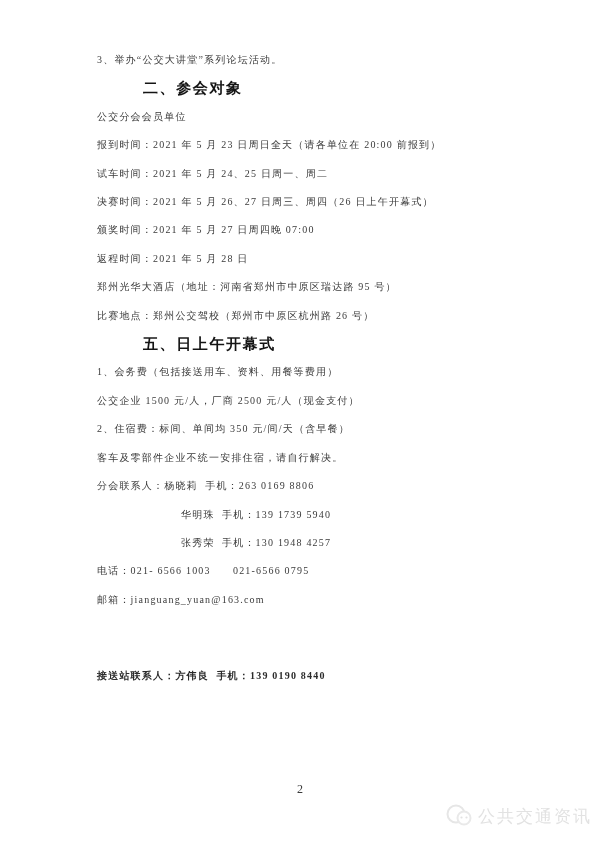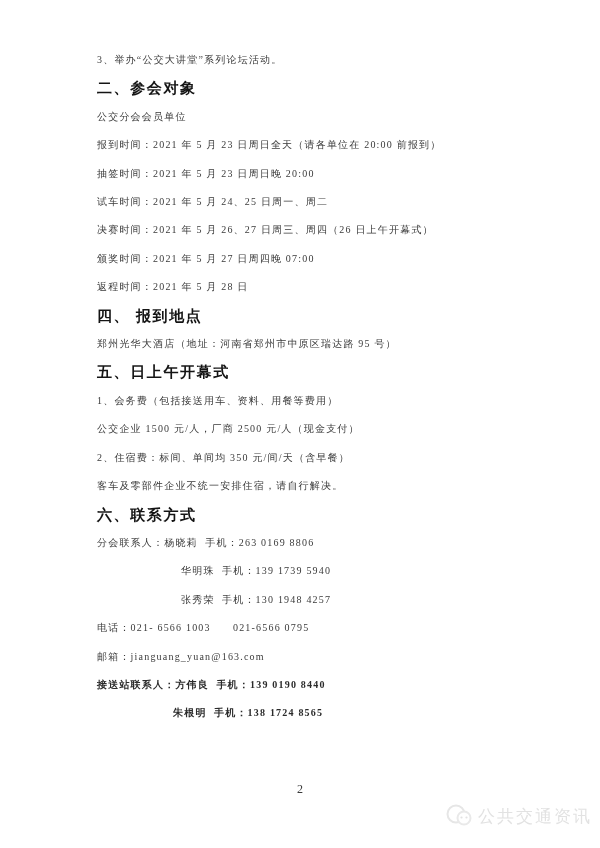--- a/index.html
+++ b/index.html
@@ -34,6 +34,7 @@
     font-size: 15px;
     color: #141414;
     letter-spacing: 1.6px;
+    margin-left: 46px;
   }
   .content p.bold {
     font-weight: 700;

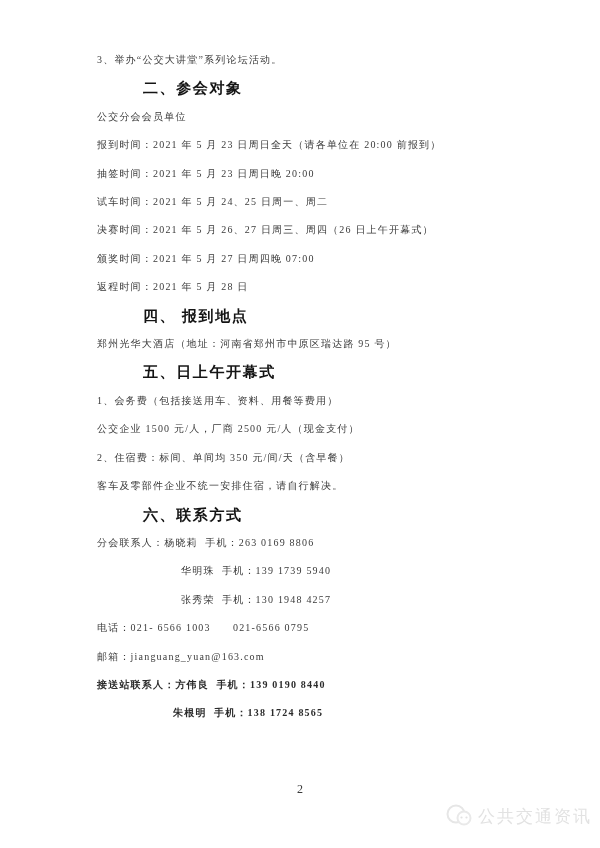--- a/index.html
+++ b/index.html
@@ -77,7 +77,6 @@
       <p class="line-heading">二、参会对象</p>
       <p>公交分会会员单位</p>
       <p>报到时间：2021 年 5 月 23 日周日全天（请各单位在 20:00 前报到）</p>
-      <p>抽签时间：2021 年 5 月 23 日周日晚 20:00</p>
       <p>试车时间：2021 年 5 月 24、25 日周一、周二</p>
       <p>决赛时间：2021 年 5 月 26、27 日周三、周四（26 日上午开幕式）</p>
       <p>颁奖时间：2021 年 5 月 27 日周四晚 07:00</p>

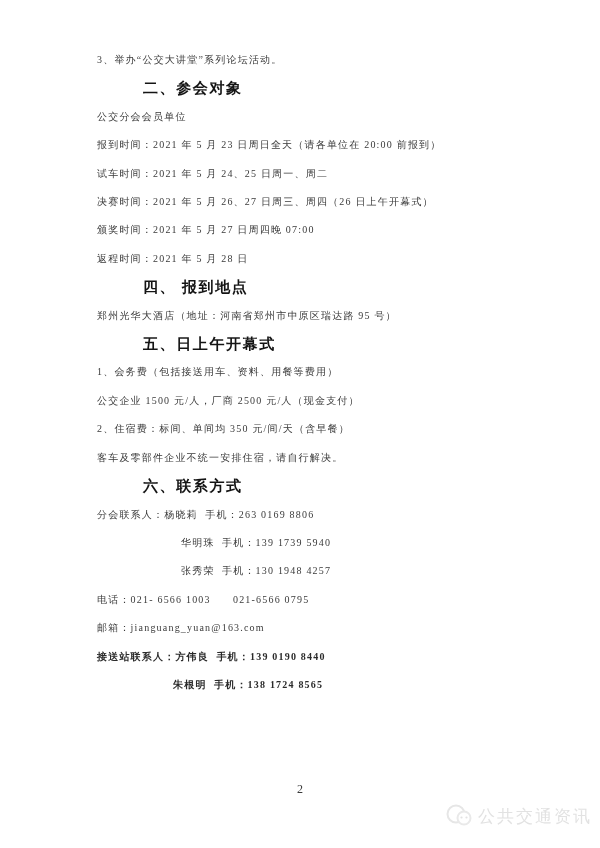--- a/index.html
+++ b/index.html
@@ -81,7 +81,6 @@
       <p>决赛时间：2021 年 5 月 26、27 日周三、周四（26 日上午开幕式）</p>
       <p>颁奖时间：2021 年 5 月 27 日周四晚 07:00</p>
       <p>返程时间：2021 年 5 月 28 日</p>
-      <p class="line-heading">四、 报到地点</p>
       <p>郑州光华大酒店（地址：河南省郑州市中原区瑞达路 95 号）</p>
       <p class="line-heading">五、日上午开幕式</p>
       <p>1、会务费（包括接送用车、资料、用餐等费用）</p>

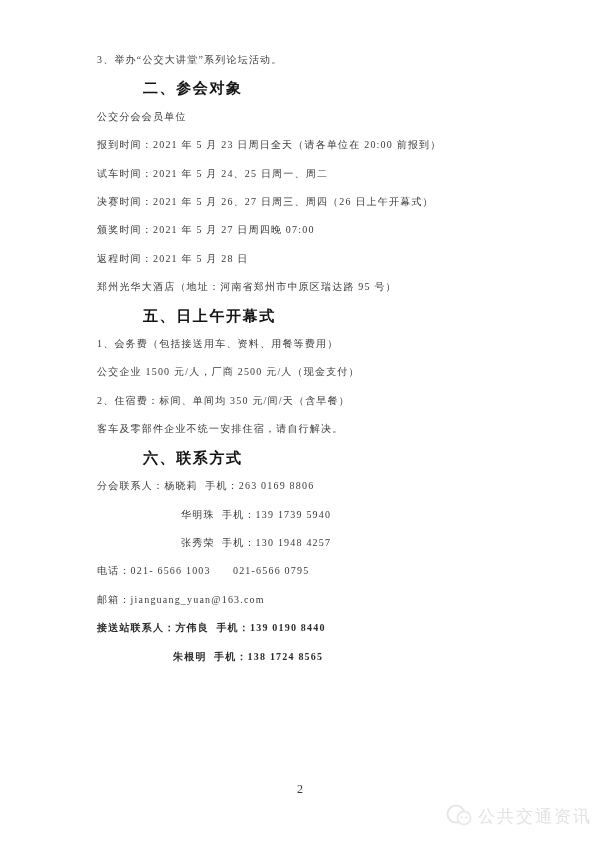--- a/index.html
+++ b/index.html
@@ -82,6 +82,7 @@
       <p>颁奖时间：2021 年 5 月 27 日周四晚 07:00</p>
       <p>返程时间：2021 年 5 月 28 日</p>
       <p>郑州光华大酒店（地址：河南省郑州市中原区瑞达路 95 号）</p>
+      <p>比赛地点：郑州公交驾校（郑州市中原区杭州路 26 号）</p>
       <p class="line-heading">五、日上午开幕式</p>
       <p>1、会务费（包括接送用车、资料、用餐等费用）</p>
       <p>公交企业 1500 元/人，厂商 2500 元/人（现金支付）</p>

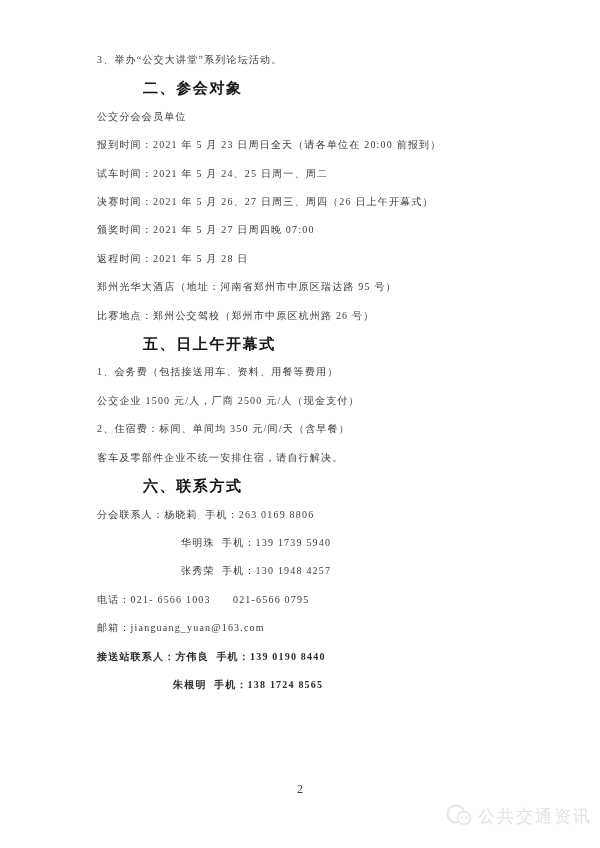--- a/index.html
+++ b/index.html
@@ -88,7 +88,6 @@
       <p>公交企业 1500 元/人，厂商 2500 元/人（现金支付）</p>
       <p>2、住宿费：标间、单间均 350 元/间/天（含早餐）</p>
       <p>客车及零部件企业不统一安排住宿，请自行解决。</p>
-      <p class="line-heading">六、联系方式</p>
       <p>分会联系人：杨晓莉  手机：263 0169 8806</p>
       <p class="indent-1">华明珠  手机：139 1739 5940</p>
       <p class="indent-1">张秀荣  手机：130 1948 4257</p>

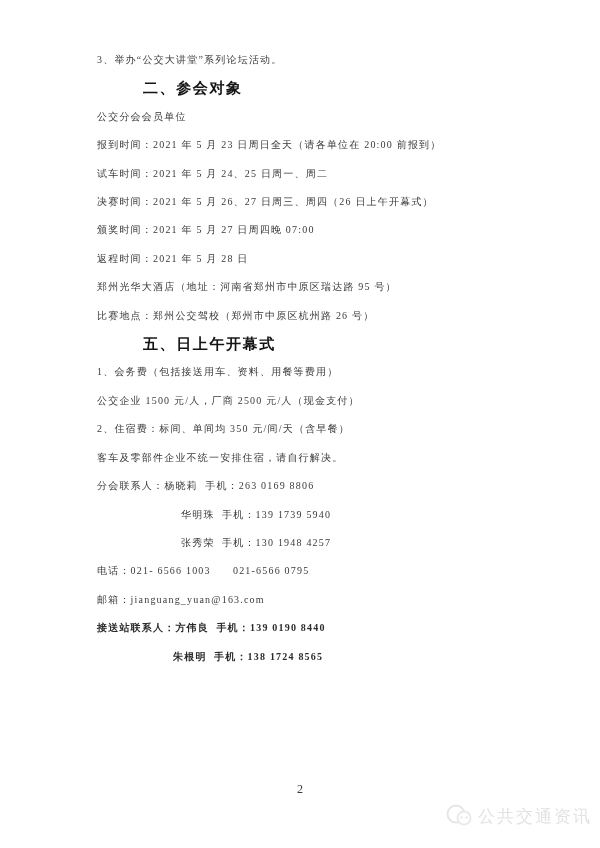--- a/index.html
+++ b/index.html
@@ -39,6 +39,7 @@
   .content p.bold {
     font-weight: 700;
     color: #2b2b2b;
+    margin-top: 48px;
   }
   .content p.indent-1 { padding-left: 84px; }
   .content p.indent-2 { padding-left: 76px; }

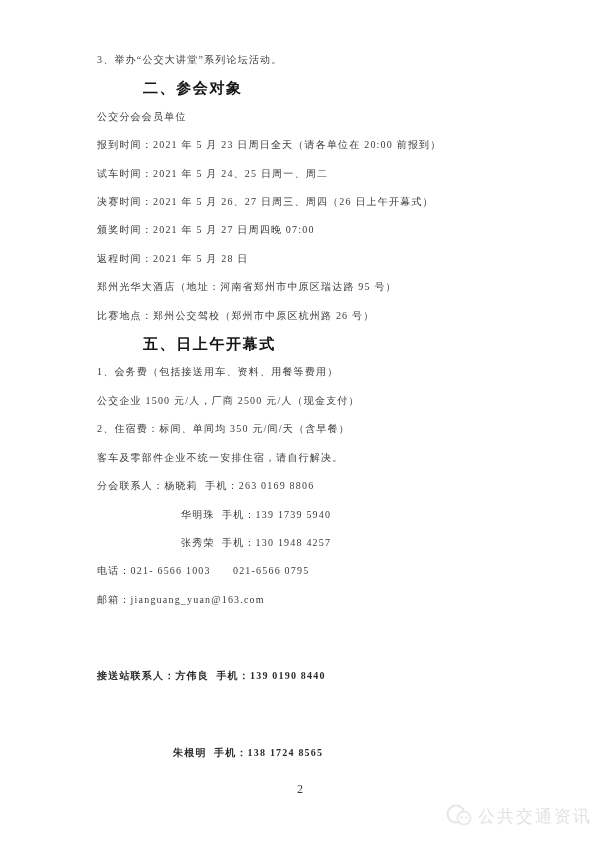--- a/index.html
+++ b/index.html
@@ -95,7 +95,6 @@
       <p>电话：021- 6566 1003      021-6566 0795</p>
       <p>邮箱：jianguang_yuan@163.com</p>
       <p class="bold">接送站联系人：方伟良  手机：139 0190 8440</p>
-      <p class="bold indent-2">朱根明  手机：138 1724 8565</p>
     </div>
 
   <div class="page-number">2</div>

